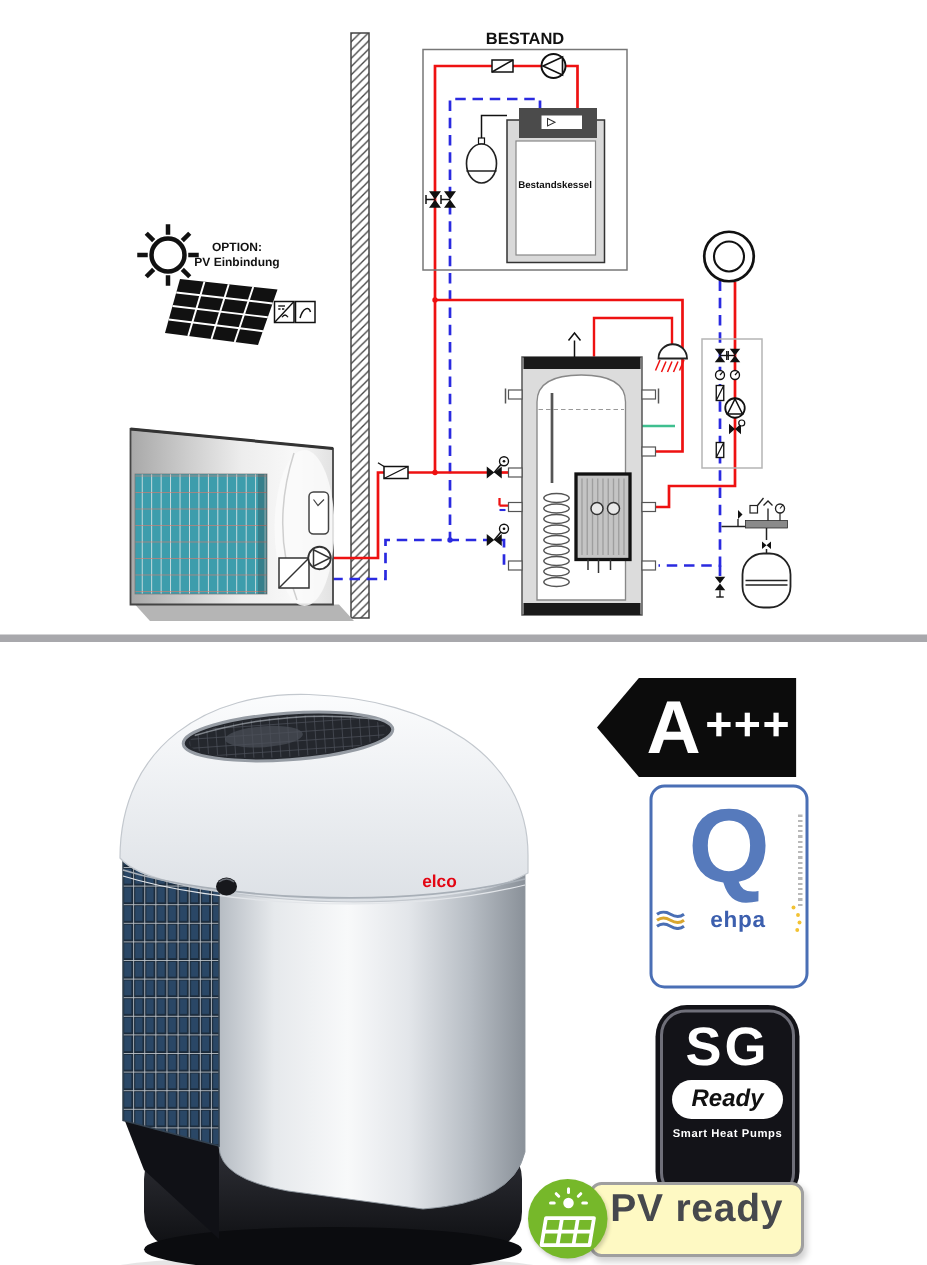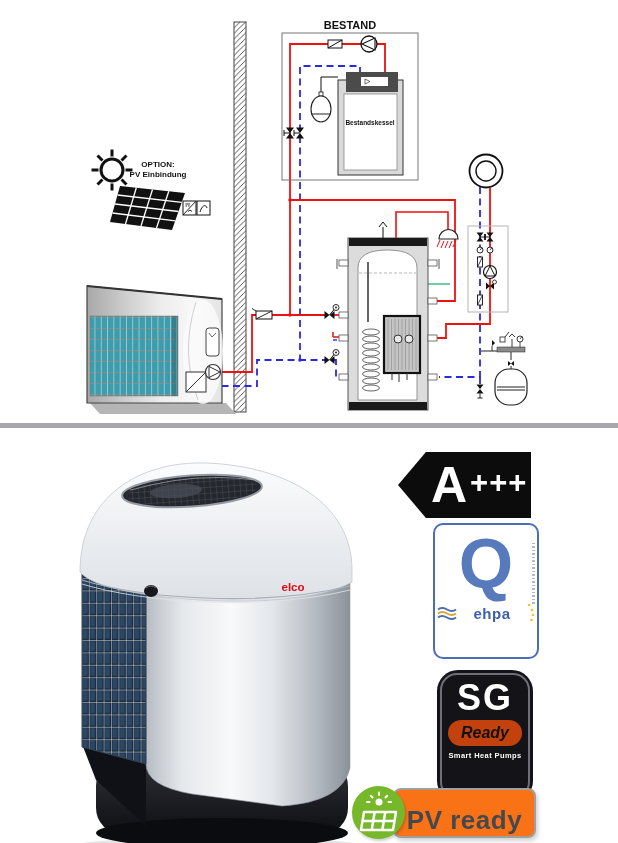--- a/index.html
+++ b/index.html
@@ -34,7 +34,7 @@
   .sg-ring{position:absolute;left:3px;top:3px;right:3px;bottom:3px;border:2px solid #6f6f79;
     border-radius:17px;pointer-events:none;}
   .sg-title{font-size:36px;font-weight:bold;letter-spacing:2px;line-height:38px;padding-top:9px;}
-  .sg-pill{width:74px;height:26px;margin:3px auto 0 auto;background:#c2410c;border-radius:13px;
+  .sg-pill{width:74px;height:26px;margin:3px auto 0 auto;background:#ffffff;border-radius:13px;
     color:#111;font-size:16px;font-weight:bold;font-style:italic;line-height:26px;}
   .sg-sub{margin-top:5px;font-size:7.5px;font-weight:bold;letter-spacing:0.4px;}
 

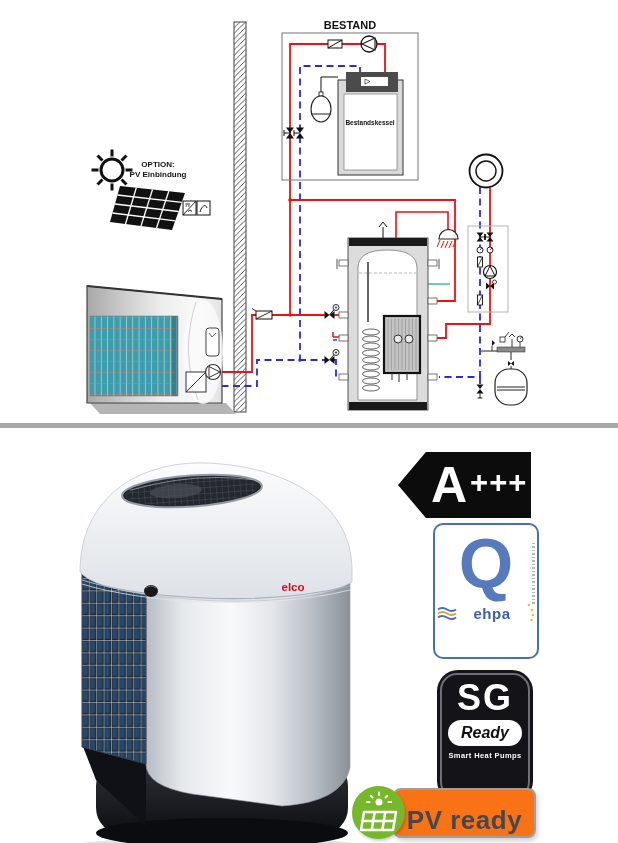--- a/index.html
+++ b/index.html
@@ -39,8 +39,8 @@
   .sg-sub{margin-top:5px;font-size:7.5px;font-weight:bold;letter-spacing:0.4px;}
 
   
-  .pv-box{left:393px;top:768px;width:143px;height:50px;background:#f97316;border:2px solid #9f9f9f;
-    border-radius:8px;box-sizing:border-box;display:flex;align-items:flex-end;justify-content:center;
+  .pv-box{left:393px;top:768px;width:143px;height:50px;background:#fef9c3;border:2px solid #9f9f9f;
+    border-radius:8px;box-sizing:border-box;display:flex;align-items:flex-start;justify-content:center;
     font-size:26px;font-weight:bold;color:var(--pv-text-gray,#46484d);letter-spacing:0.5px;
     box-shadow:2px 3px 4px rgba(0,0,0,0.18);}
   .pv-circle{left:352px;top:766px;width:53px;height:53px;background:var(--pv-green,#76b82a);

